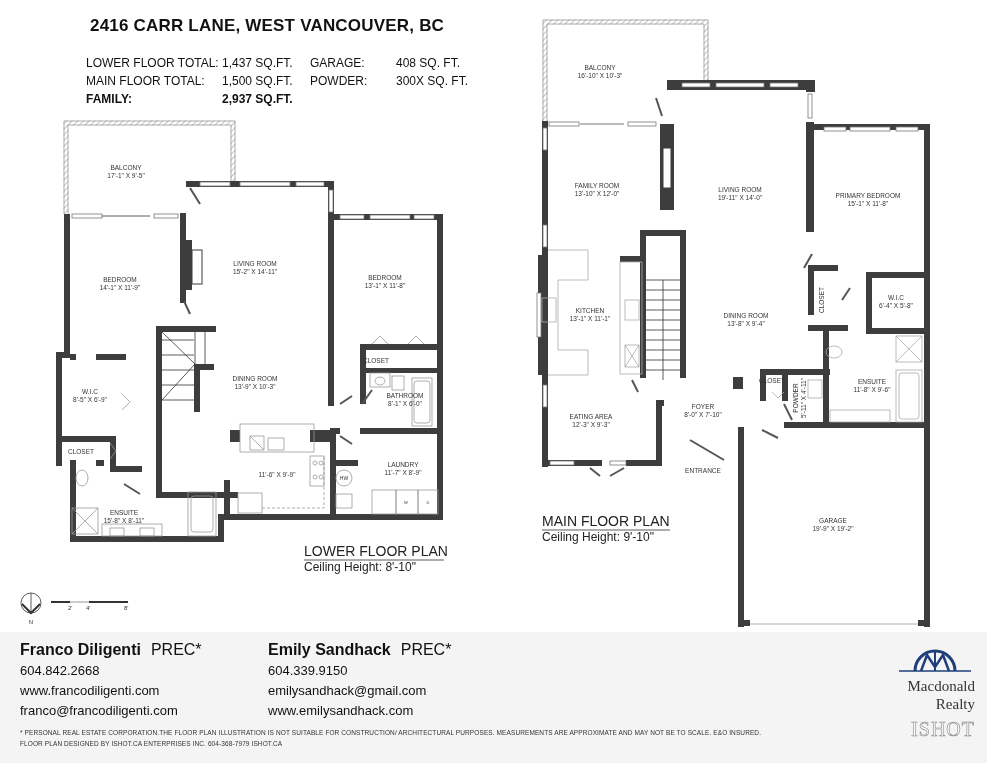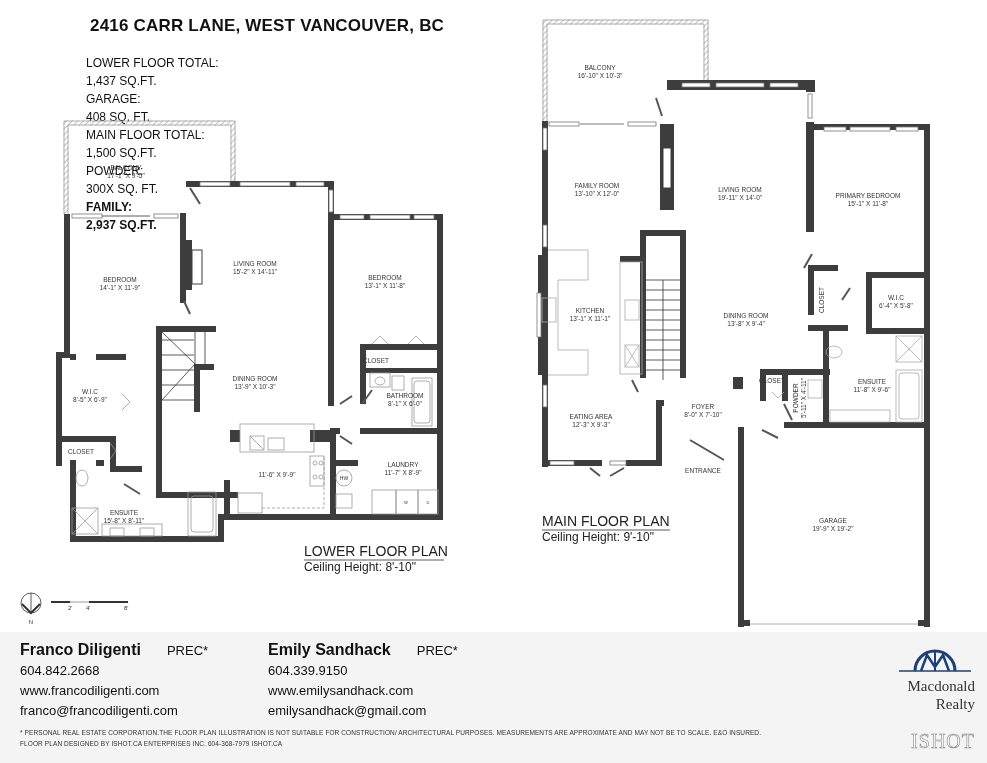--- a/index.html
+++ b/index.html
@@ -7,7 +7,7 @@
   .abs{position:absolute;}
   .title{left:90px;top:16px;font-size:17px;font-weight:bold;letter-spacing:0.2px;}
   .totals{left:86px;top:54px;font-size:12px;line-height:18px;}
-  .totals .row{display:flex;white-space:nowrap;flex-direction:column;}
+  .totals .row{display:flex;white-space:nowrap;}
   .totals .c1{width:136px;}
   .totals .c2{width:88px;}
   .totals .c3{width:86px;}

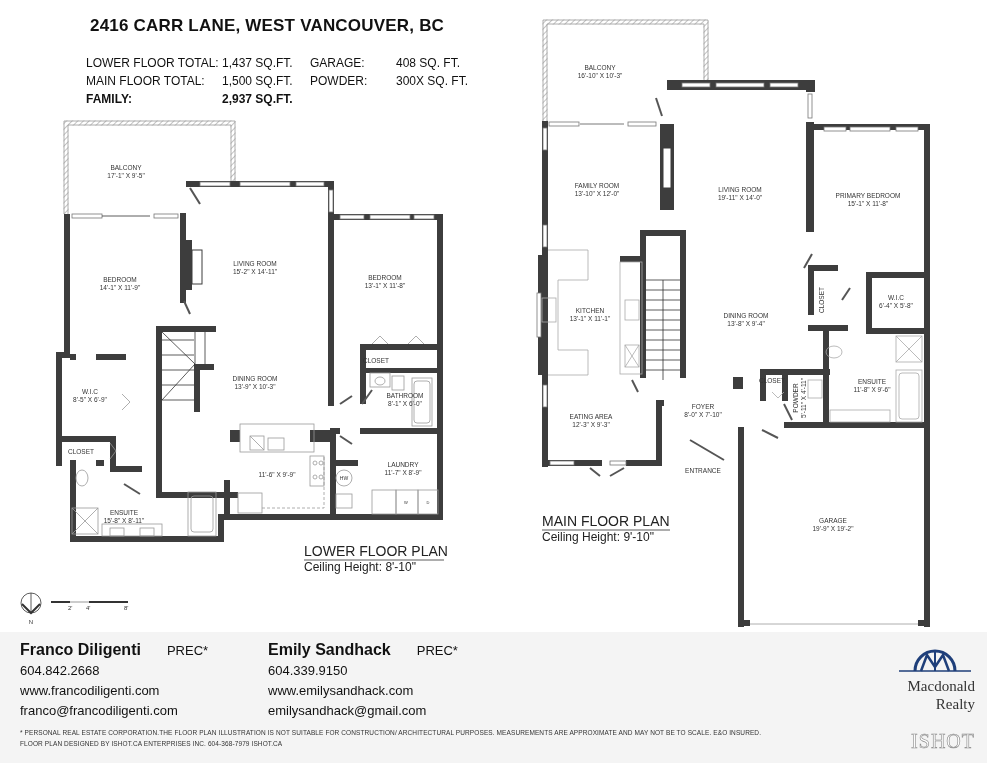--- a/index.html
+++ b/index.html
@@ -16,7 +16,7 @@
   .footer{left:0;top:632px;width:987px;height:131px;background:#f4f4f4;}
   .agent{position:absolute;top:640px;font-size:13px;line-height:20px;}
   .agent .name{font-size:16px;font-weight:bold;}
-  .agent .prec{font-size:13px;font-weight:normal;margin-left:26px;}
+  .agent .prec{font-size:16px;font-weight:normal;margin-left:10px;}
   .disclaimer{left:20px;top:727px;font-size:6.5px;line-height:11px;color:#333;letter-spacing:0.1px;}
   .logo{left:875px;top:643px;width:100px;text-align:right;}
   .logo .mr{font-family:"Liberation Serif",serif;font-size:15px;color:#333;line-height:18px;}

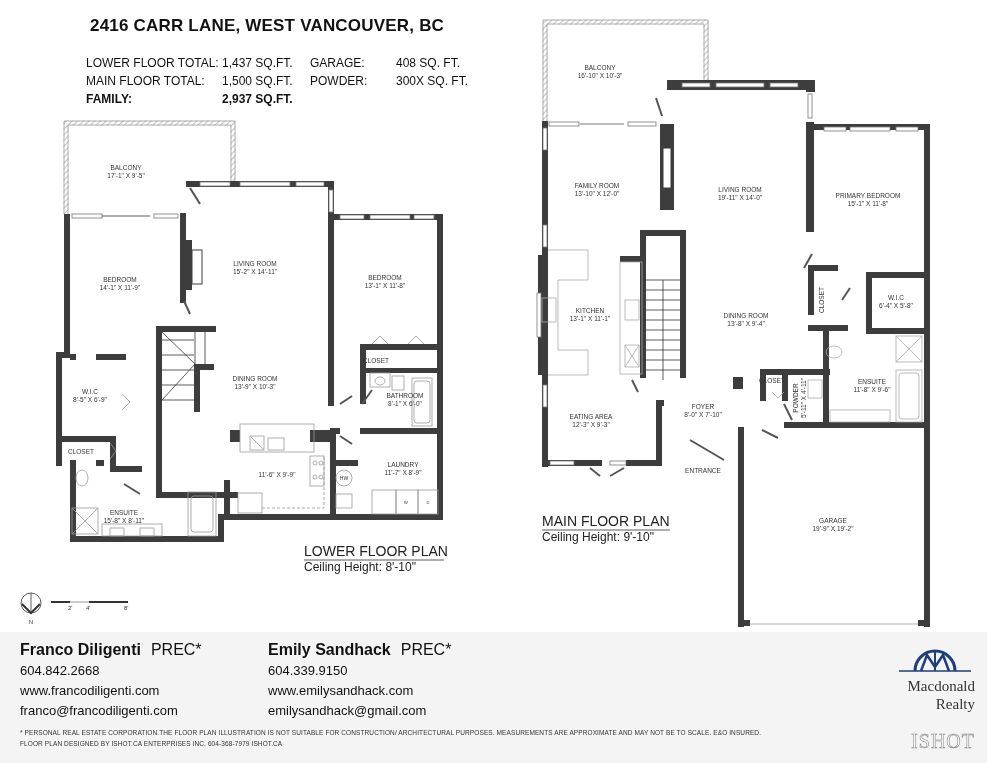--- a/index.html
+++ b/index.html
@@ -377,8 +377,8 @@
 <div class="agent" style="left:268px;">
   <div><span class="name">Emily Sandhack</span><span class="prec">PREC*</span></div>
   <div>604.339.9150</div>
+  <div>emilysandhack@gmail.com</div>
   <div>www.emilysandhack.com</div>
-  <div>emilysandhack@gmail.com</div>
 </div>
 <div class="abs disclaimer">
   <div>* PERSONAL REAL ESTATE CORPORATION.THE FLOOR PLAN ILLUSTRATION IS NOT SUITABLE FOR CONSTRUCTION/ ARCHITECTURAL PURPOSES. MEASUREMENTS ARE APPROXIMATE AND MAY NOT BE TO SCALE. E&amp;O INSURED.</div>

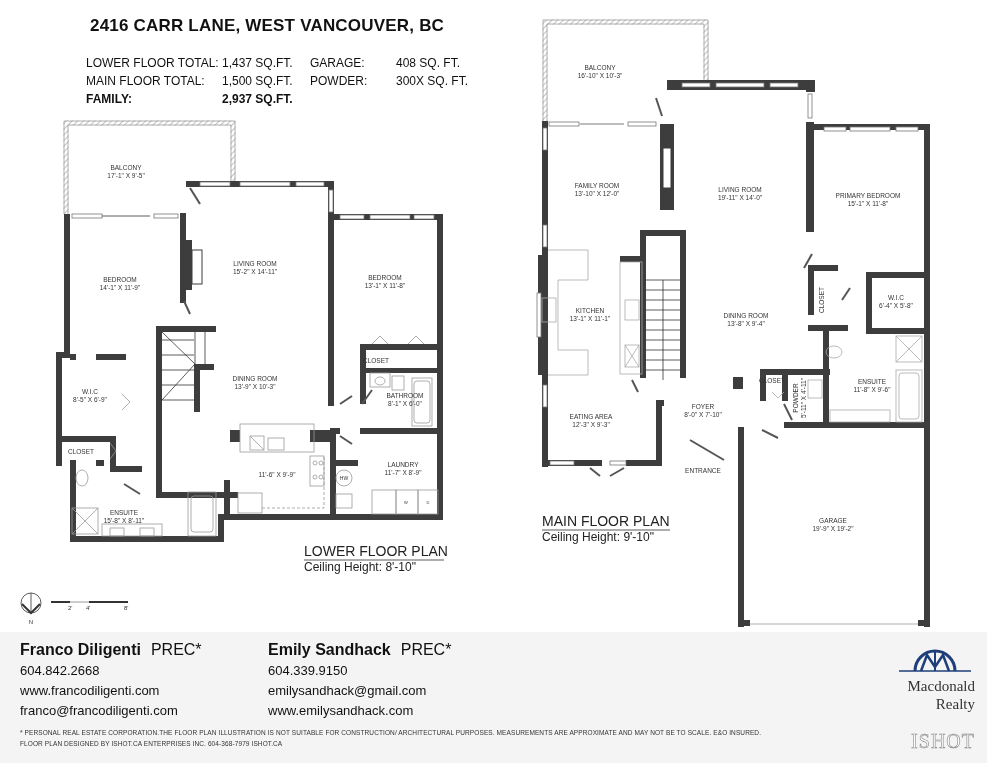--- a/index.html
+++ b/index.html
@@ -20,7 +20,7 @@
   .disclaimer{left:20px;top:727px;font-size:6.5px;line-height:11px;color:#333;letter-spacing:0.1px;}
   .logo{left:875px;top:643px;width:100px;text-align:right;}
   .logo .mr{font-family:"Liberation Serif",serif;font-size:15px;color:#333;line-height:18px;}
-  .logo .ishot{font-family:"Liberation Serif",serif;font-size:20px;color:#888;letter-spacing:1px;margin-top:17px;-webkit-text-stroke:0.6px #888;color:#fff;}
+  .logo .ishot{font-family:"Liberation Serif",serif;font-size:20px;color:#888;letter-spacing:1px;margin-top:5px;-webkit-text-stroke:0.6px #888;color:#fff;}
 </style>
 </head>
 <body>

